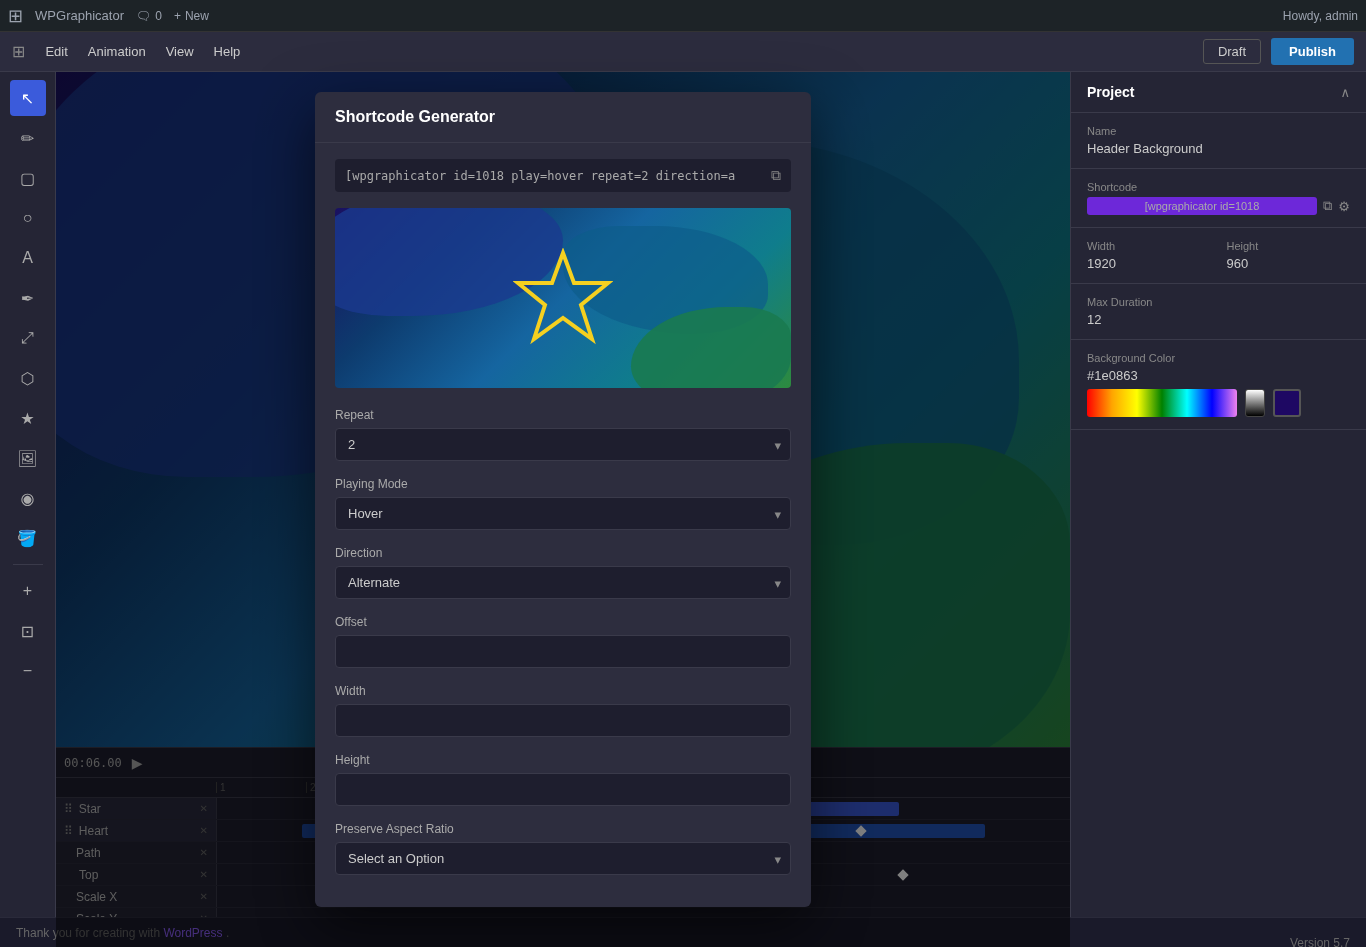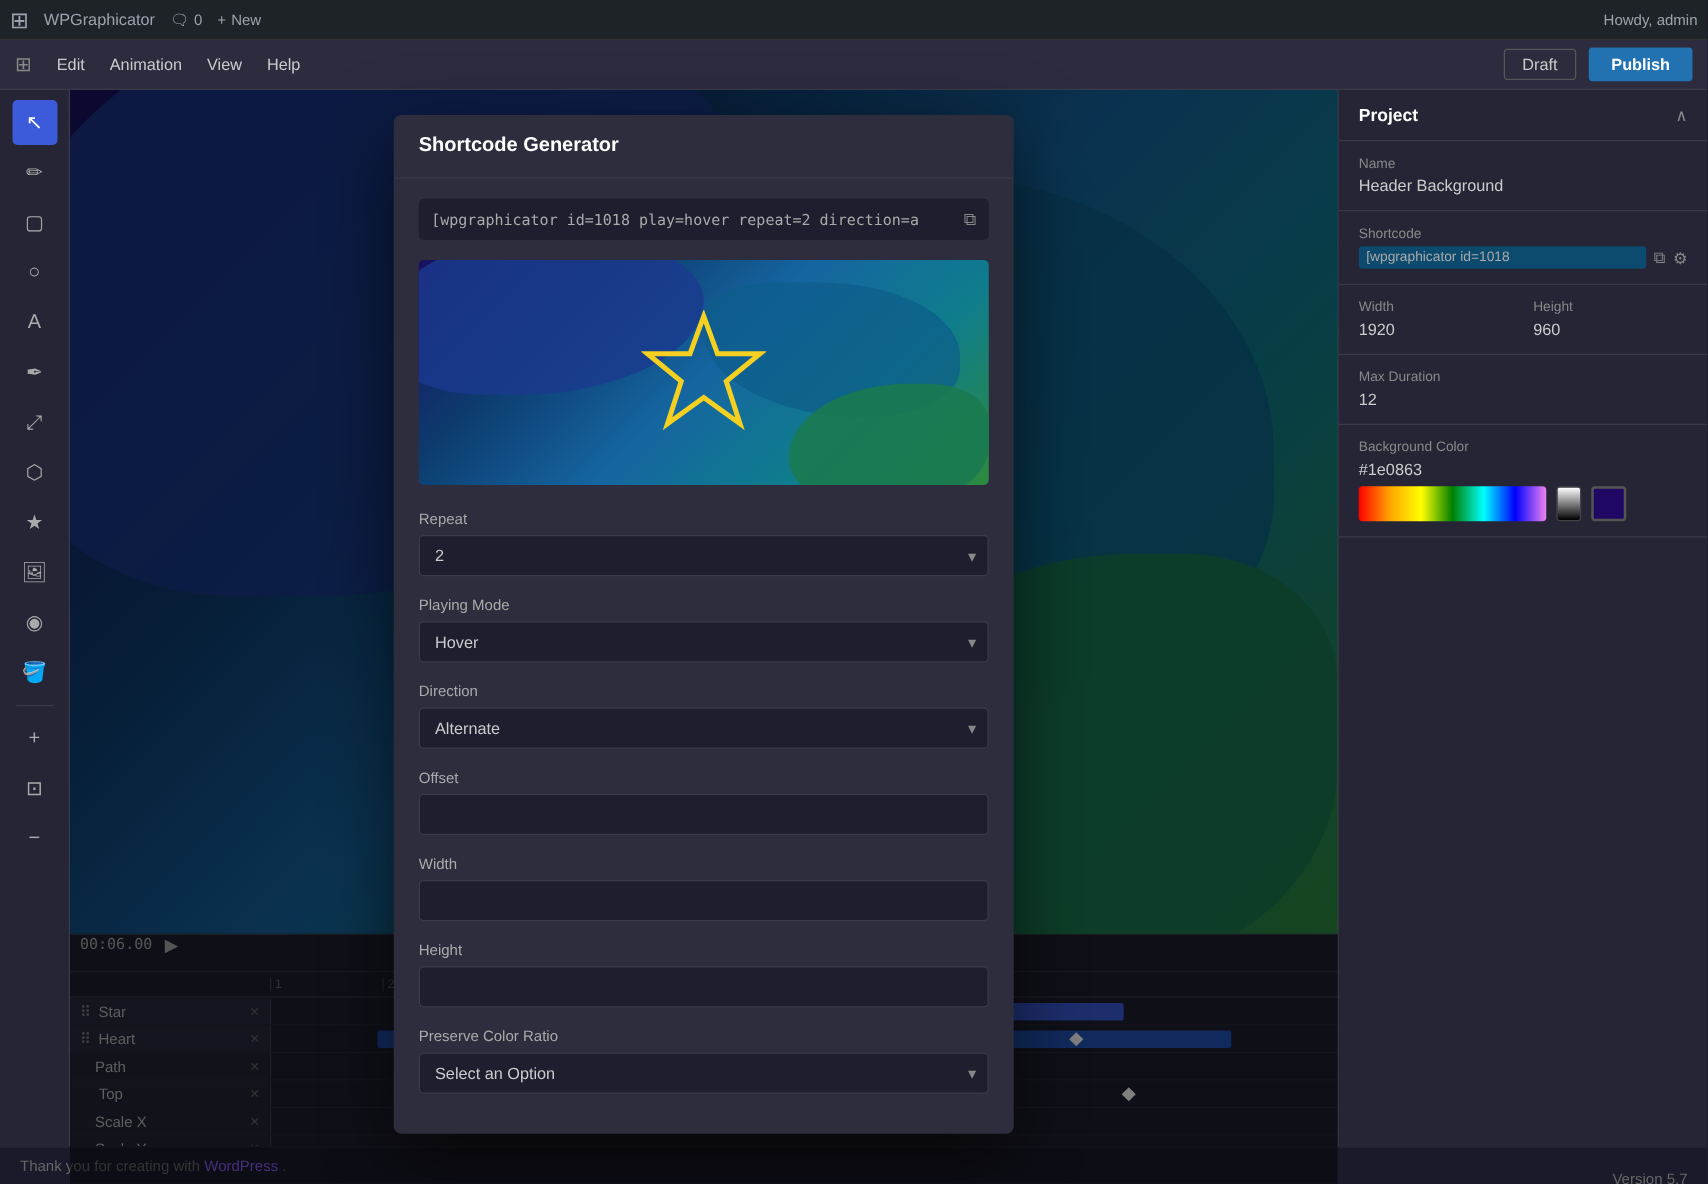--- a/index.html
+++ b/index.html
@@ -231,13 +231,14 @@
     .shortcode-text {
       font-size: 11px;
       color: #aaa;
-      background: #0c4a6e;
+      background: #6d28d9;
       padding: 3px 6px;
       border-radius: 3px;
       flex: 1;
       overflow: hidden;
       text-overflow: ellipsis;
       white-space: nowrap;
+      text-align: center;
     }
     .icon-btn { color: #888; cursor: pointer; font-size: 13px; }
     .color-swatch-area {

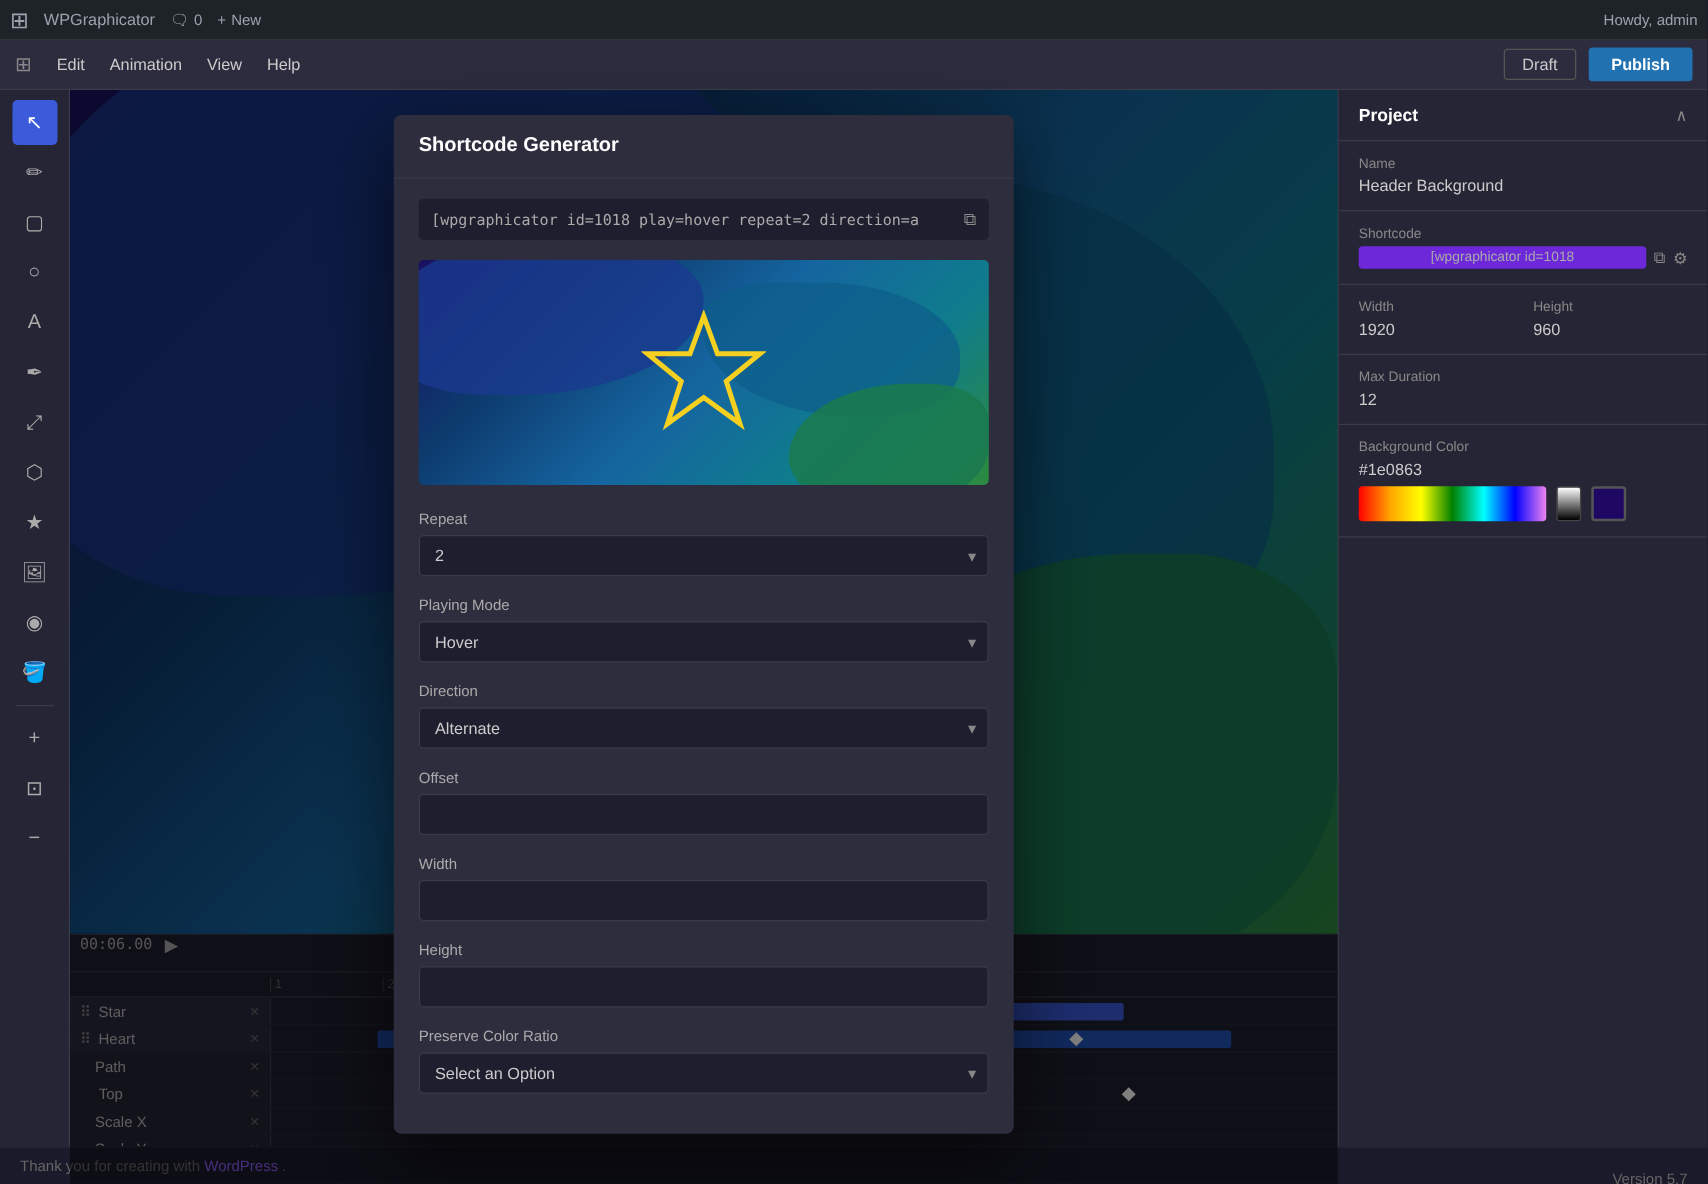--- a/index.html
+++ b/index.html
@@ -137,6 +137,7 @@
       height: 30px;
       background: #1e1e2e;
       display: flex;
+      align-items: center;
       padding: 0 8px;
       gap: 10px;
       border-bottom: 1px solid #3a3a4a;

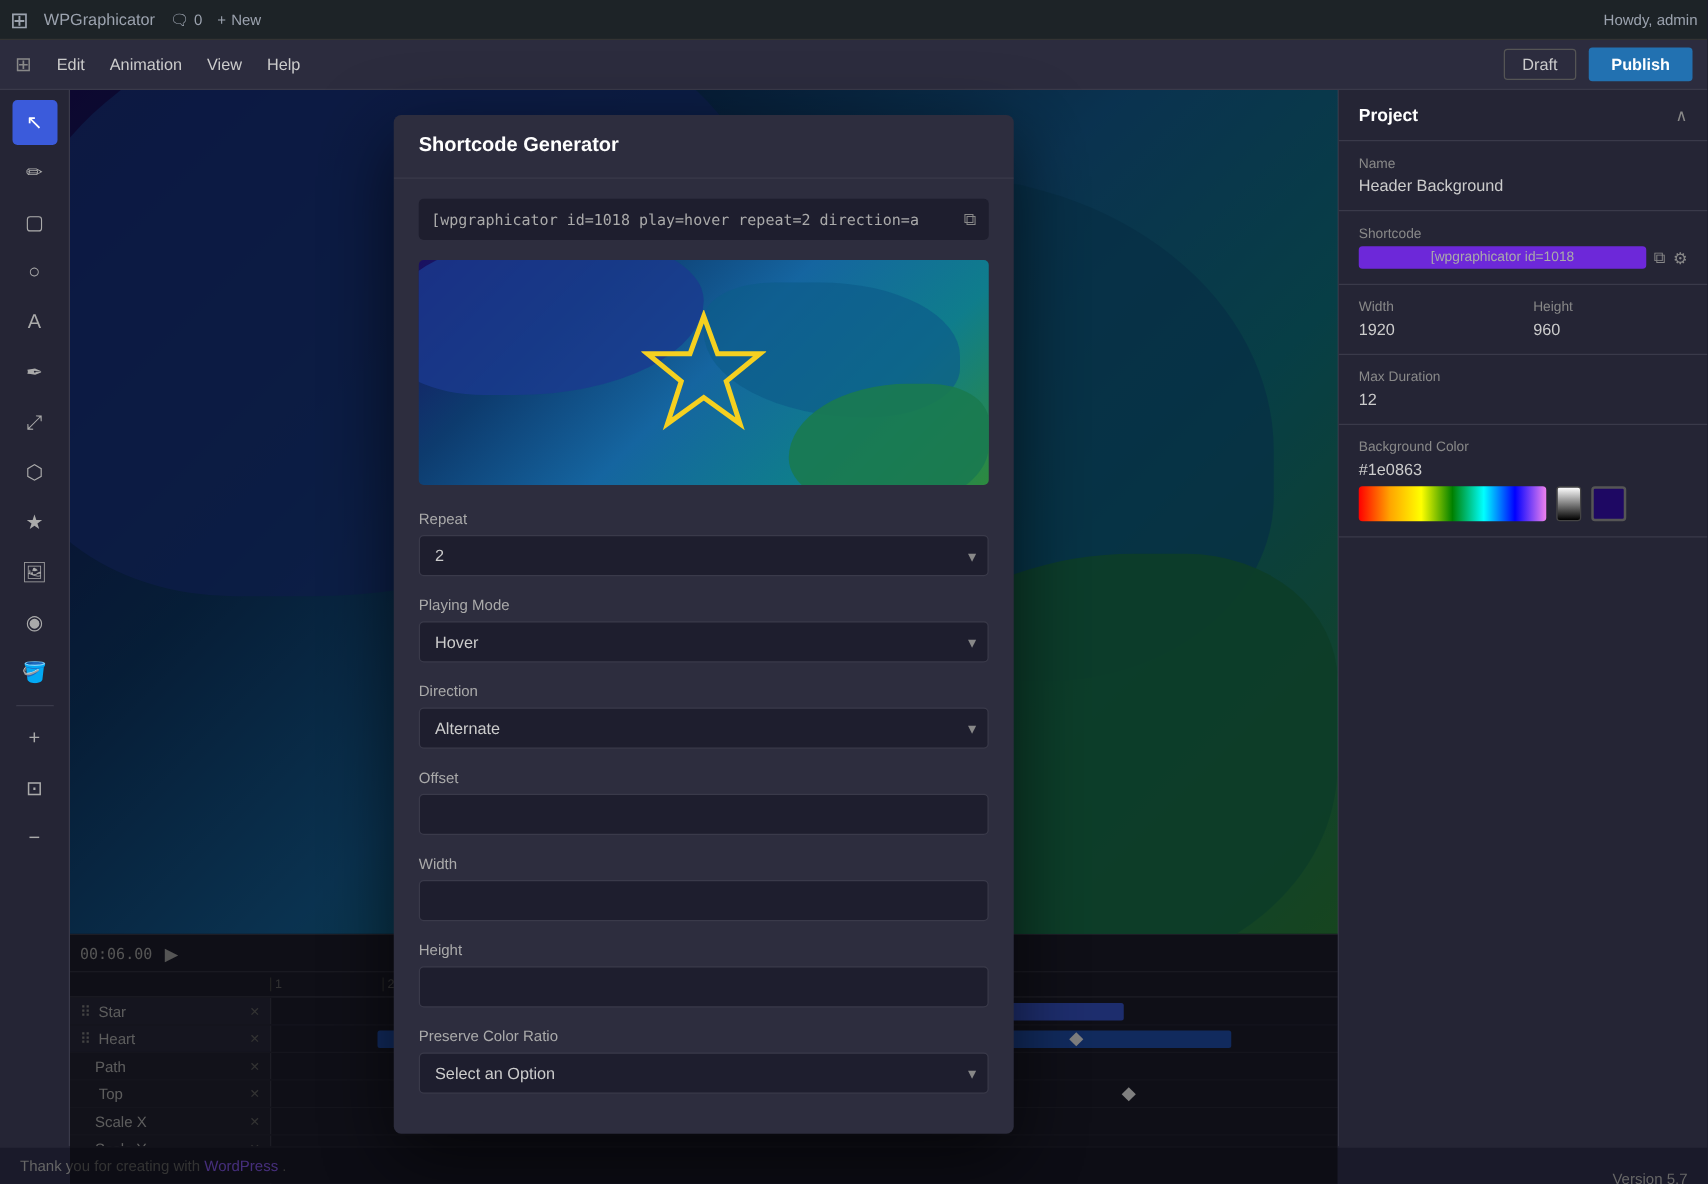--- a/index.html
+++ b/index.html
@@ -647,7 +647,7 @@
           </div>
 
           <div class="form-group">
-            <label class="form-label">Preserve Color Ratio</label>
+            <label class="form-label">Preserve Aspect Ratio</label>
             <div class="select-wrapper">
               <select class="form-select">
                 <option>Select an Option</option>

